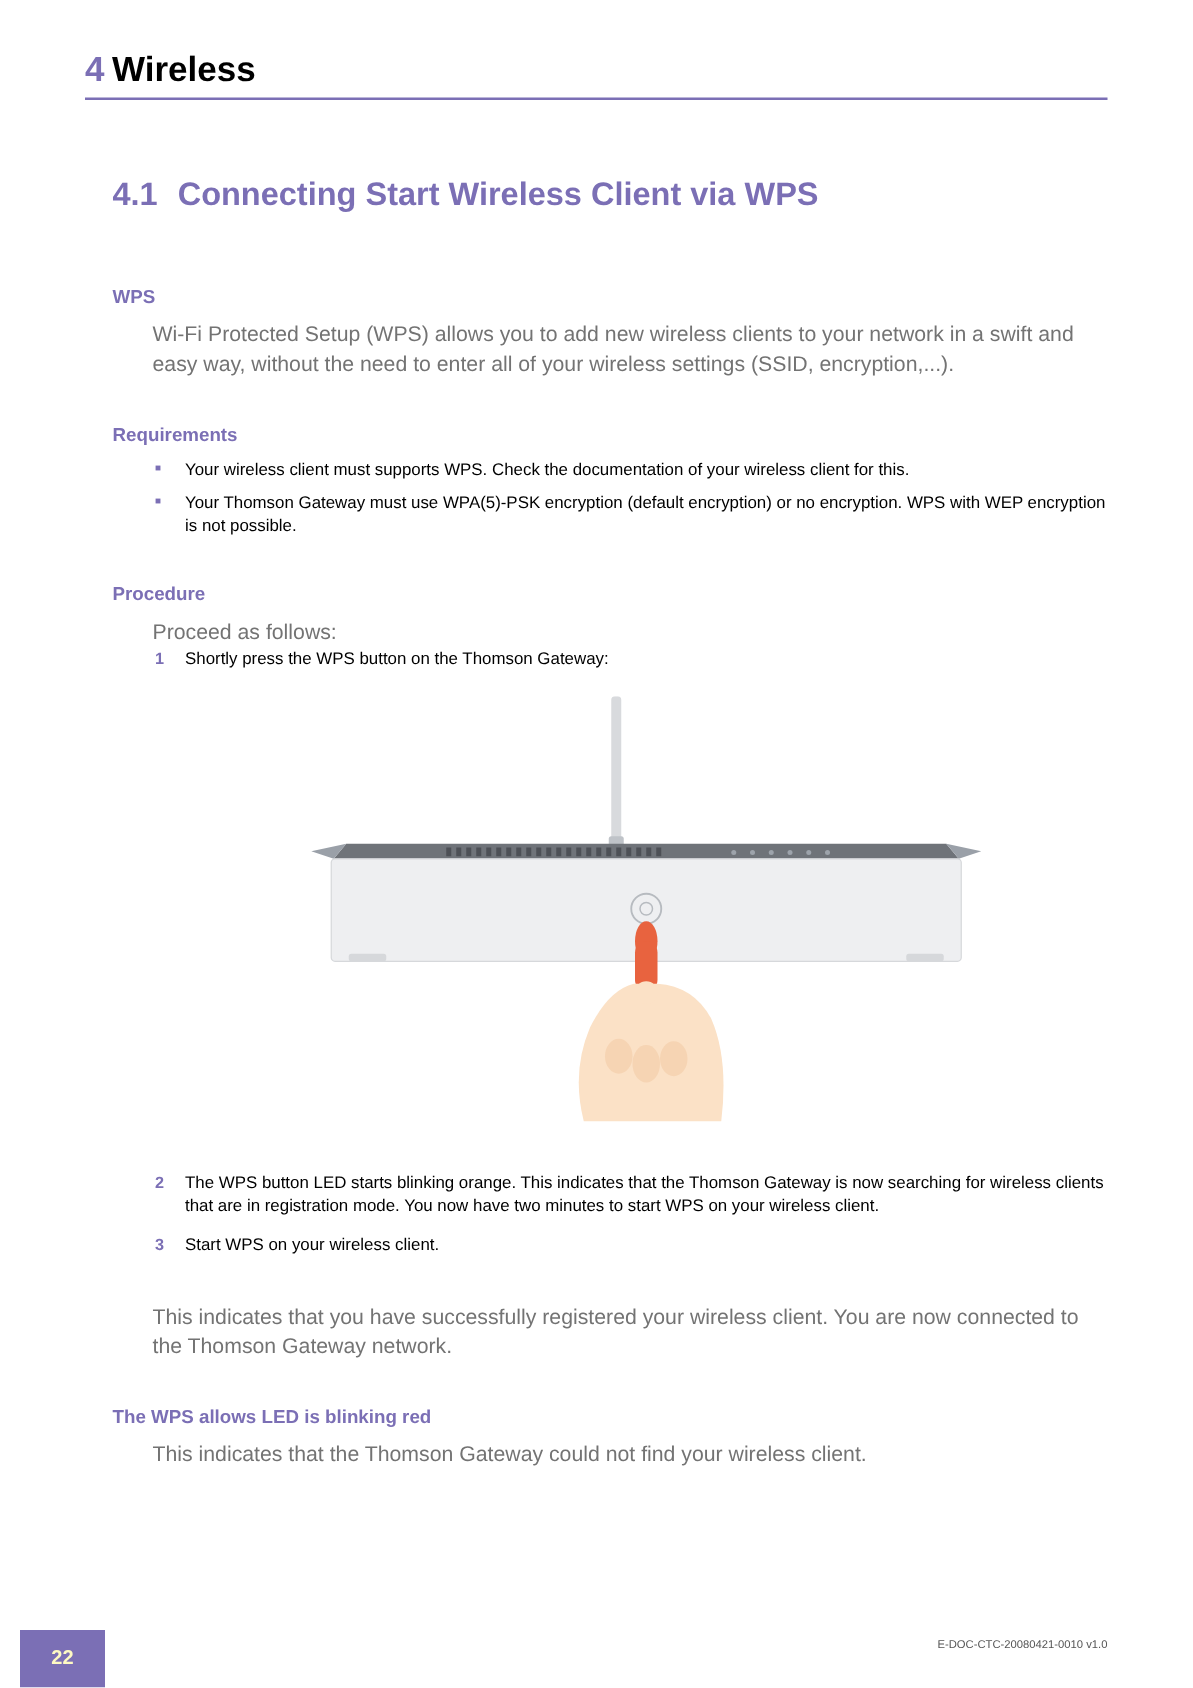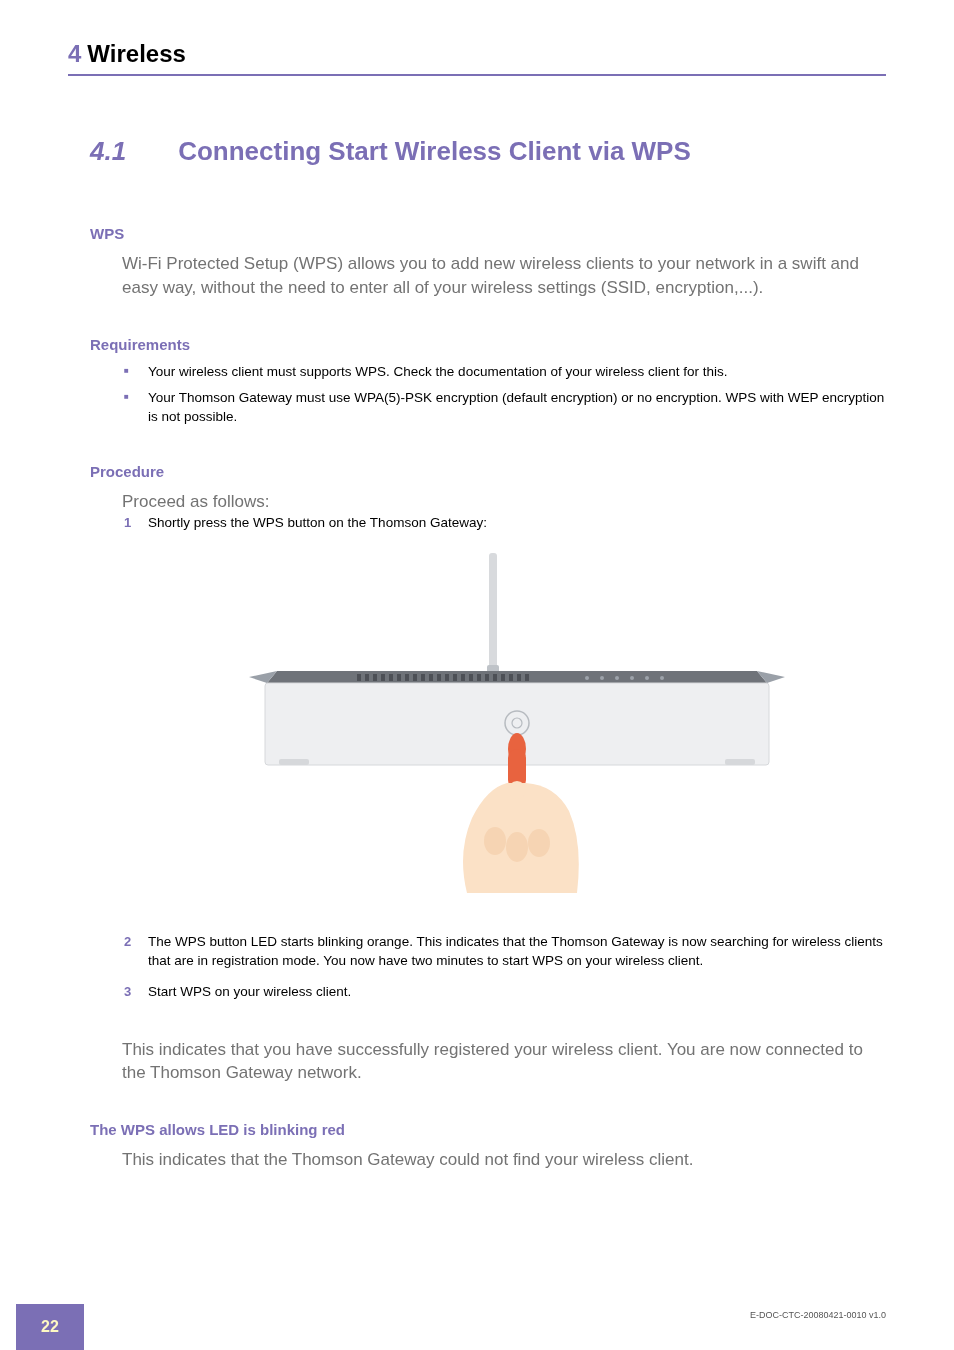--- a/index.html
+++ b/index.html
@@ -20,7 +20,7 @@
     margin-bottom: 60px;
   }
   .chapter-title {
-    font-size: 24px;
+    font-size: 28px;
     font-weight: bold;
     color: #000;
   }

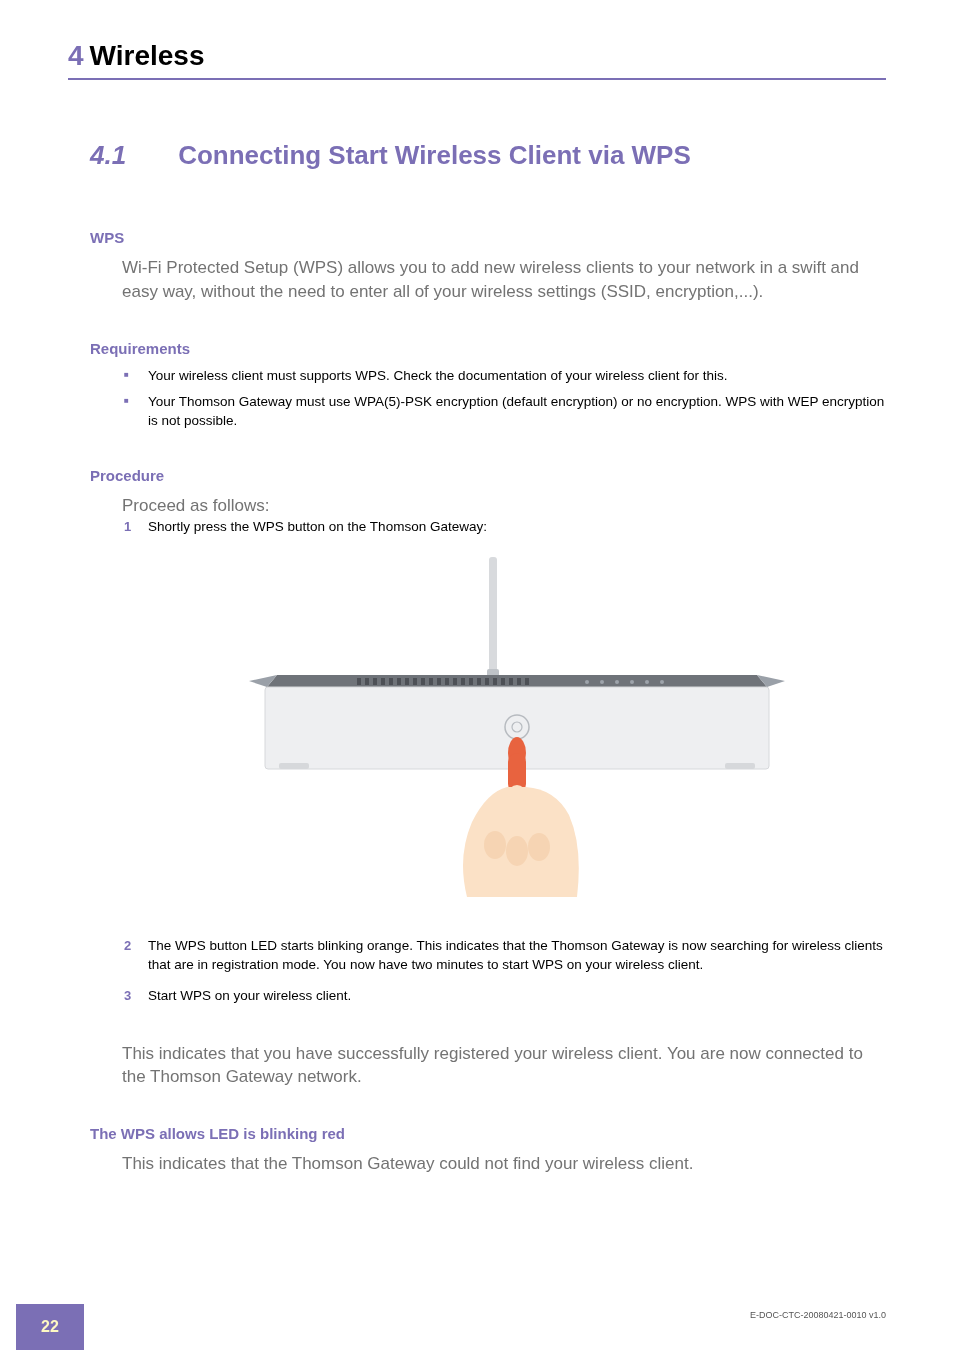--- a/index.html
+++ b/index.html
@@ -37,8 +37,7 @@
     font-family: Arial, Helvetica, sans-serif;
   }
   .section-num {
-    margin-right: 52px;
-    font-style: italic;
+    margin-right: 16px;
   }
   .block {
     margin-bottom: 36px;

